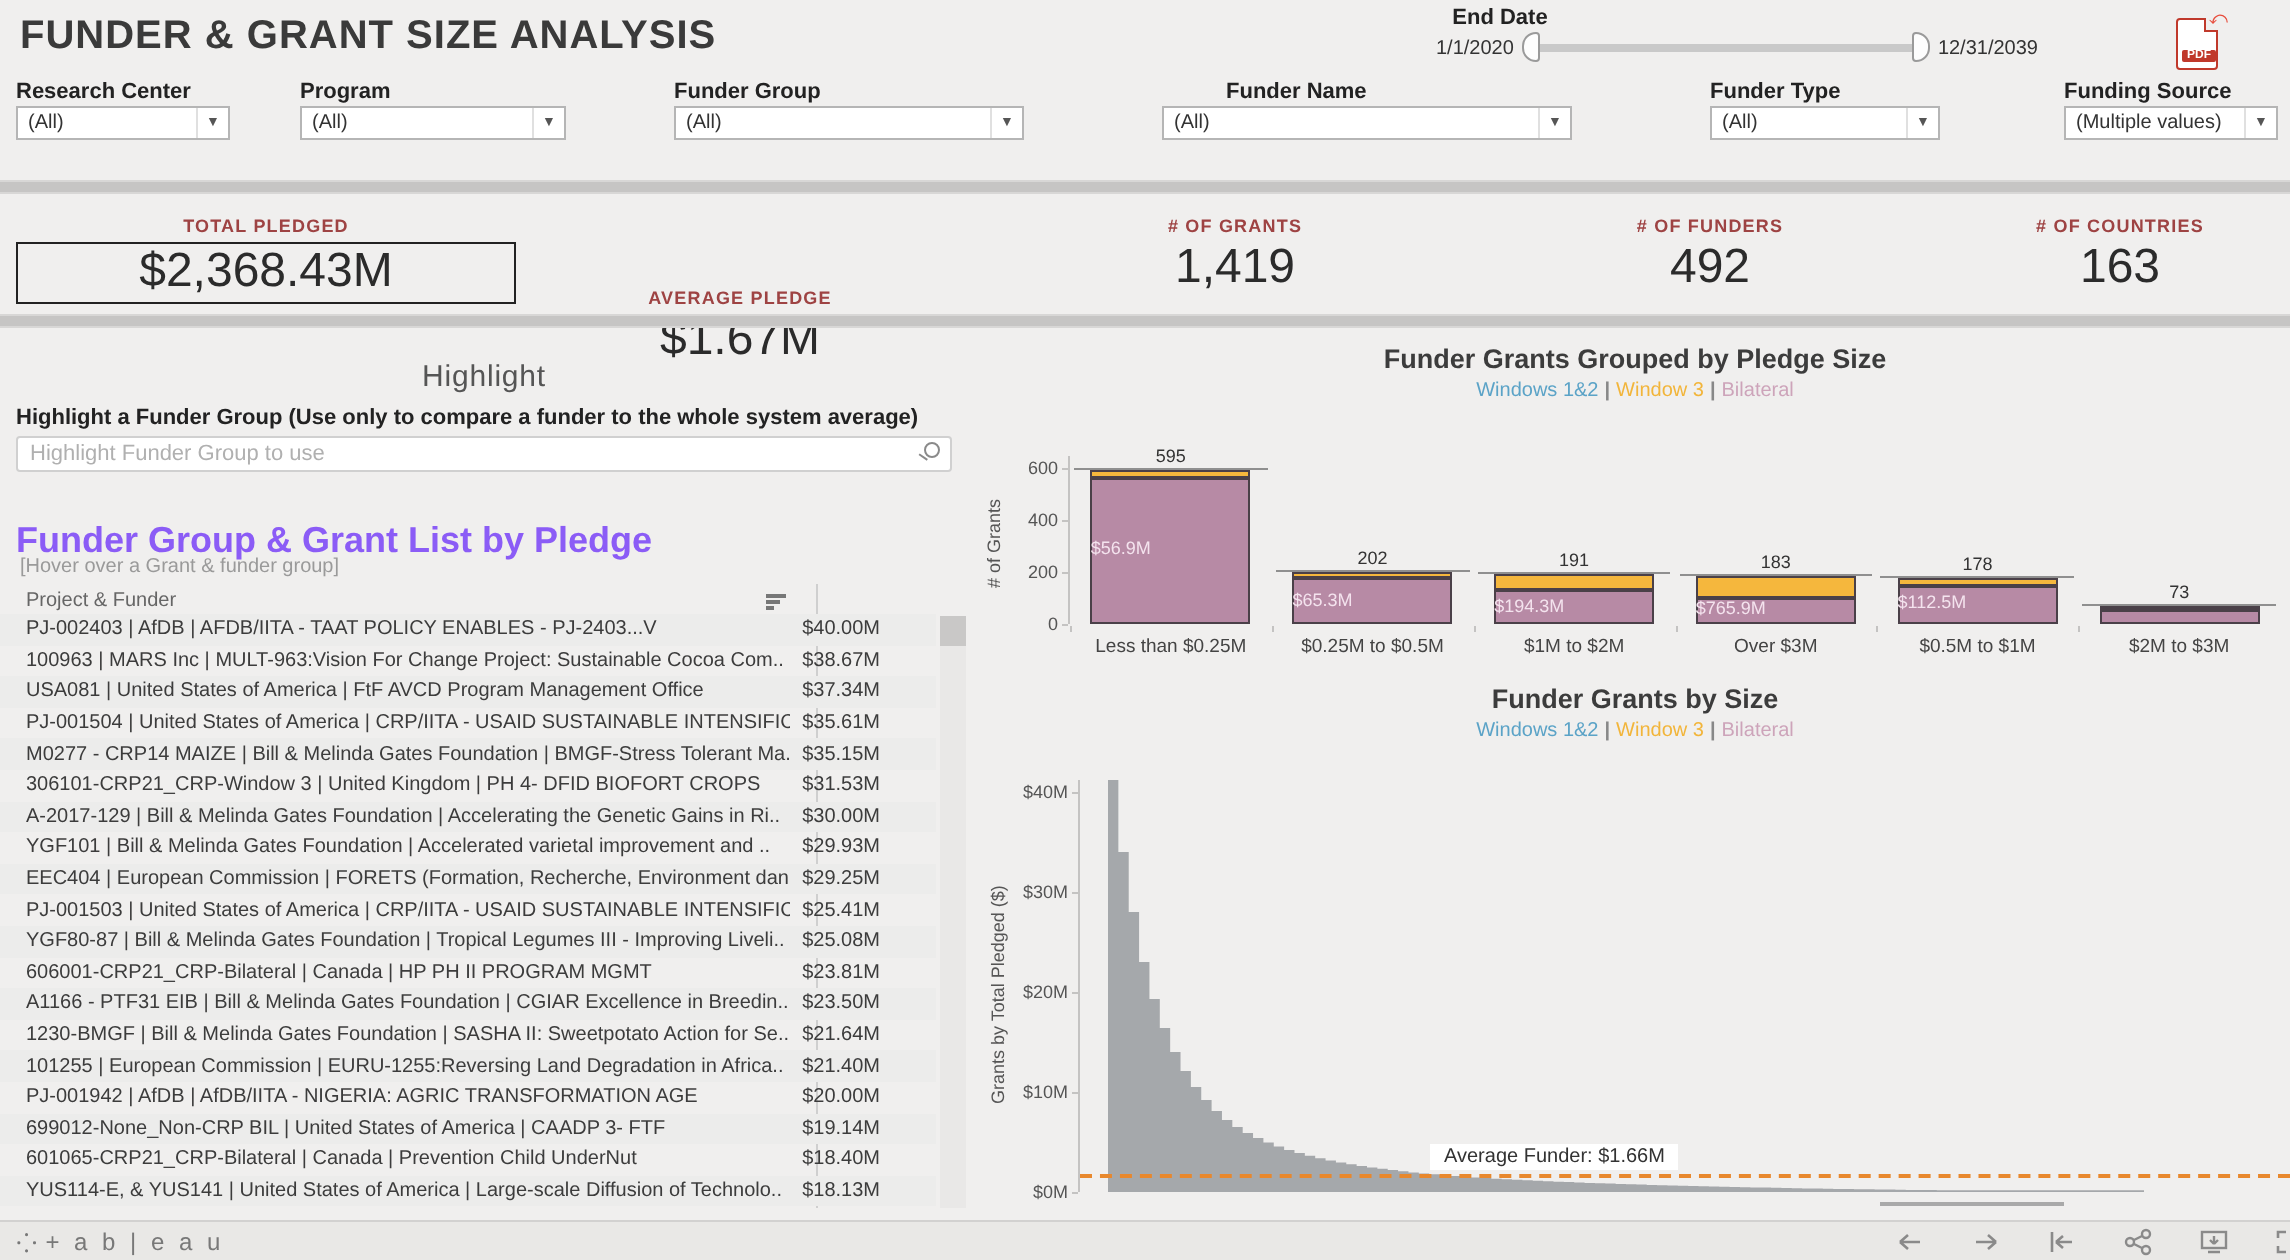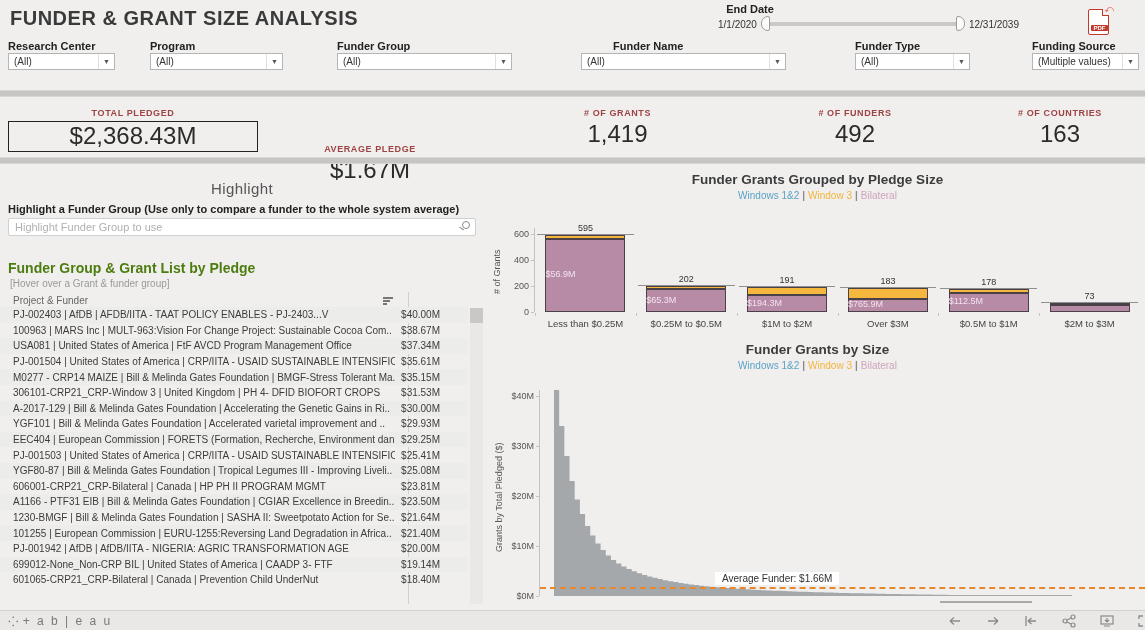--- a/index.html
+++ b/index.html
@@ -43,7 +43,7 @@
   .search-input::placeholder { color:#b0b0b0; }
   .mag { position:absolute; right:6px; top:4px; width:8px; height:8px; border:1.4px solid #8a8a8a; border-radius:50%; }
   .mag:after { content:""; position:absolute; left:-4px; top:6px; width:5px; height:1.4px; background:#8a8a8a; transform:rotate(35deg); }
-  .list-title { left:8px; top:260px; font-size:14px; font-weight:bold; color:#4d7c0f; }
+  .list-title { left:8px; top:260px; font-size:18px; font-weight:bold; color:#8b5cf6; }
   .list-subtitle { left:10px; top:278px; font-size:10px; color:#9a9a9a; }
   .col-header { left:13px; top:295px; font-size:10px; color:#666; }
   .sort-icon { left:383px; top:297px; width:10px; height:9px; }

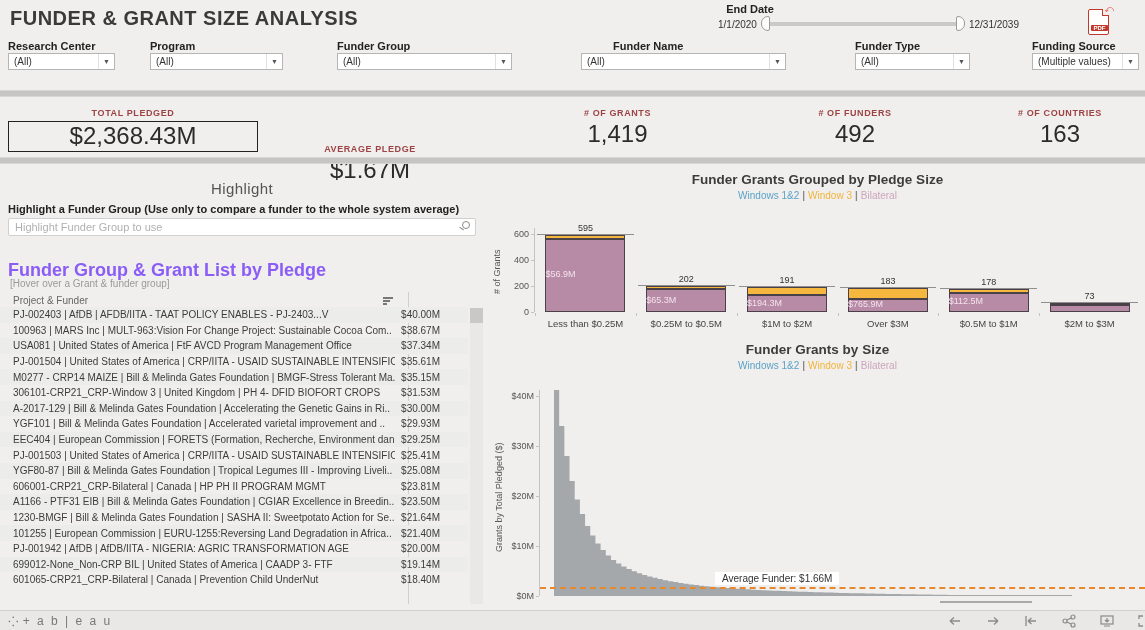--- a/index.html
+++ b/index.html
@@ -251,6 +251,10 @@
     <div class="grant-row">
       <div class="proj">601065-CRP21_CRP-Bilateral | Canada | Prevention Child UnderNut</div>
       <div class="amt">$18.40M</div>
+    </div>
+    <div class="grant-row banded">
+      <div class="proj">YUS114-E, &amp; YUS141 | United States of America | Large-scale Diffusion of Technolo..</div>
+      <div class="amt">$18.13M</div>
     </div>
   </div>
 <div class="abs v-scroll">

